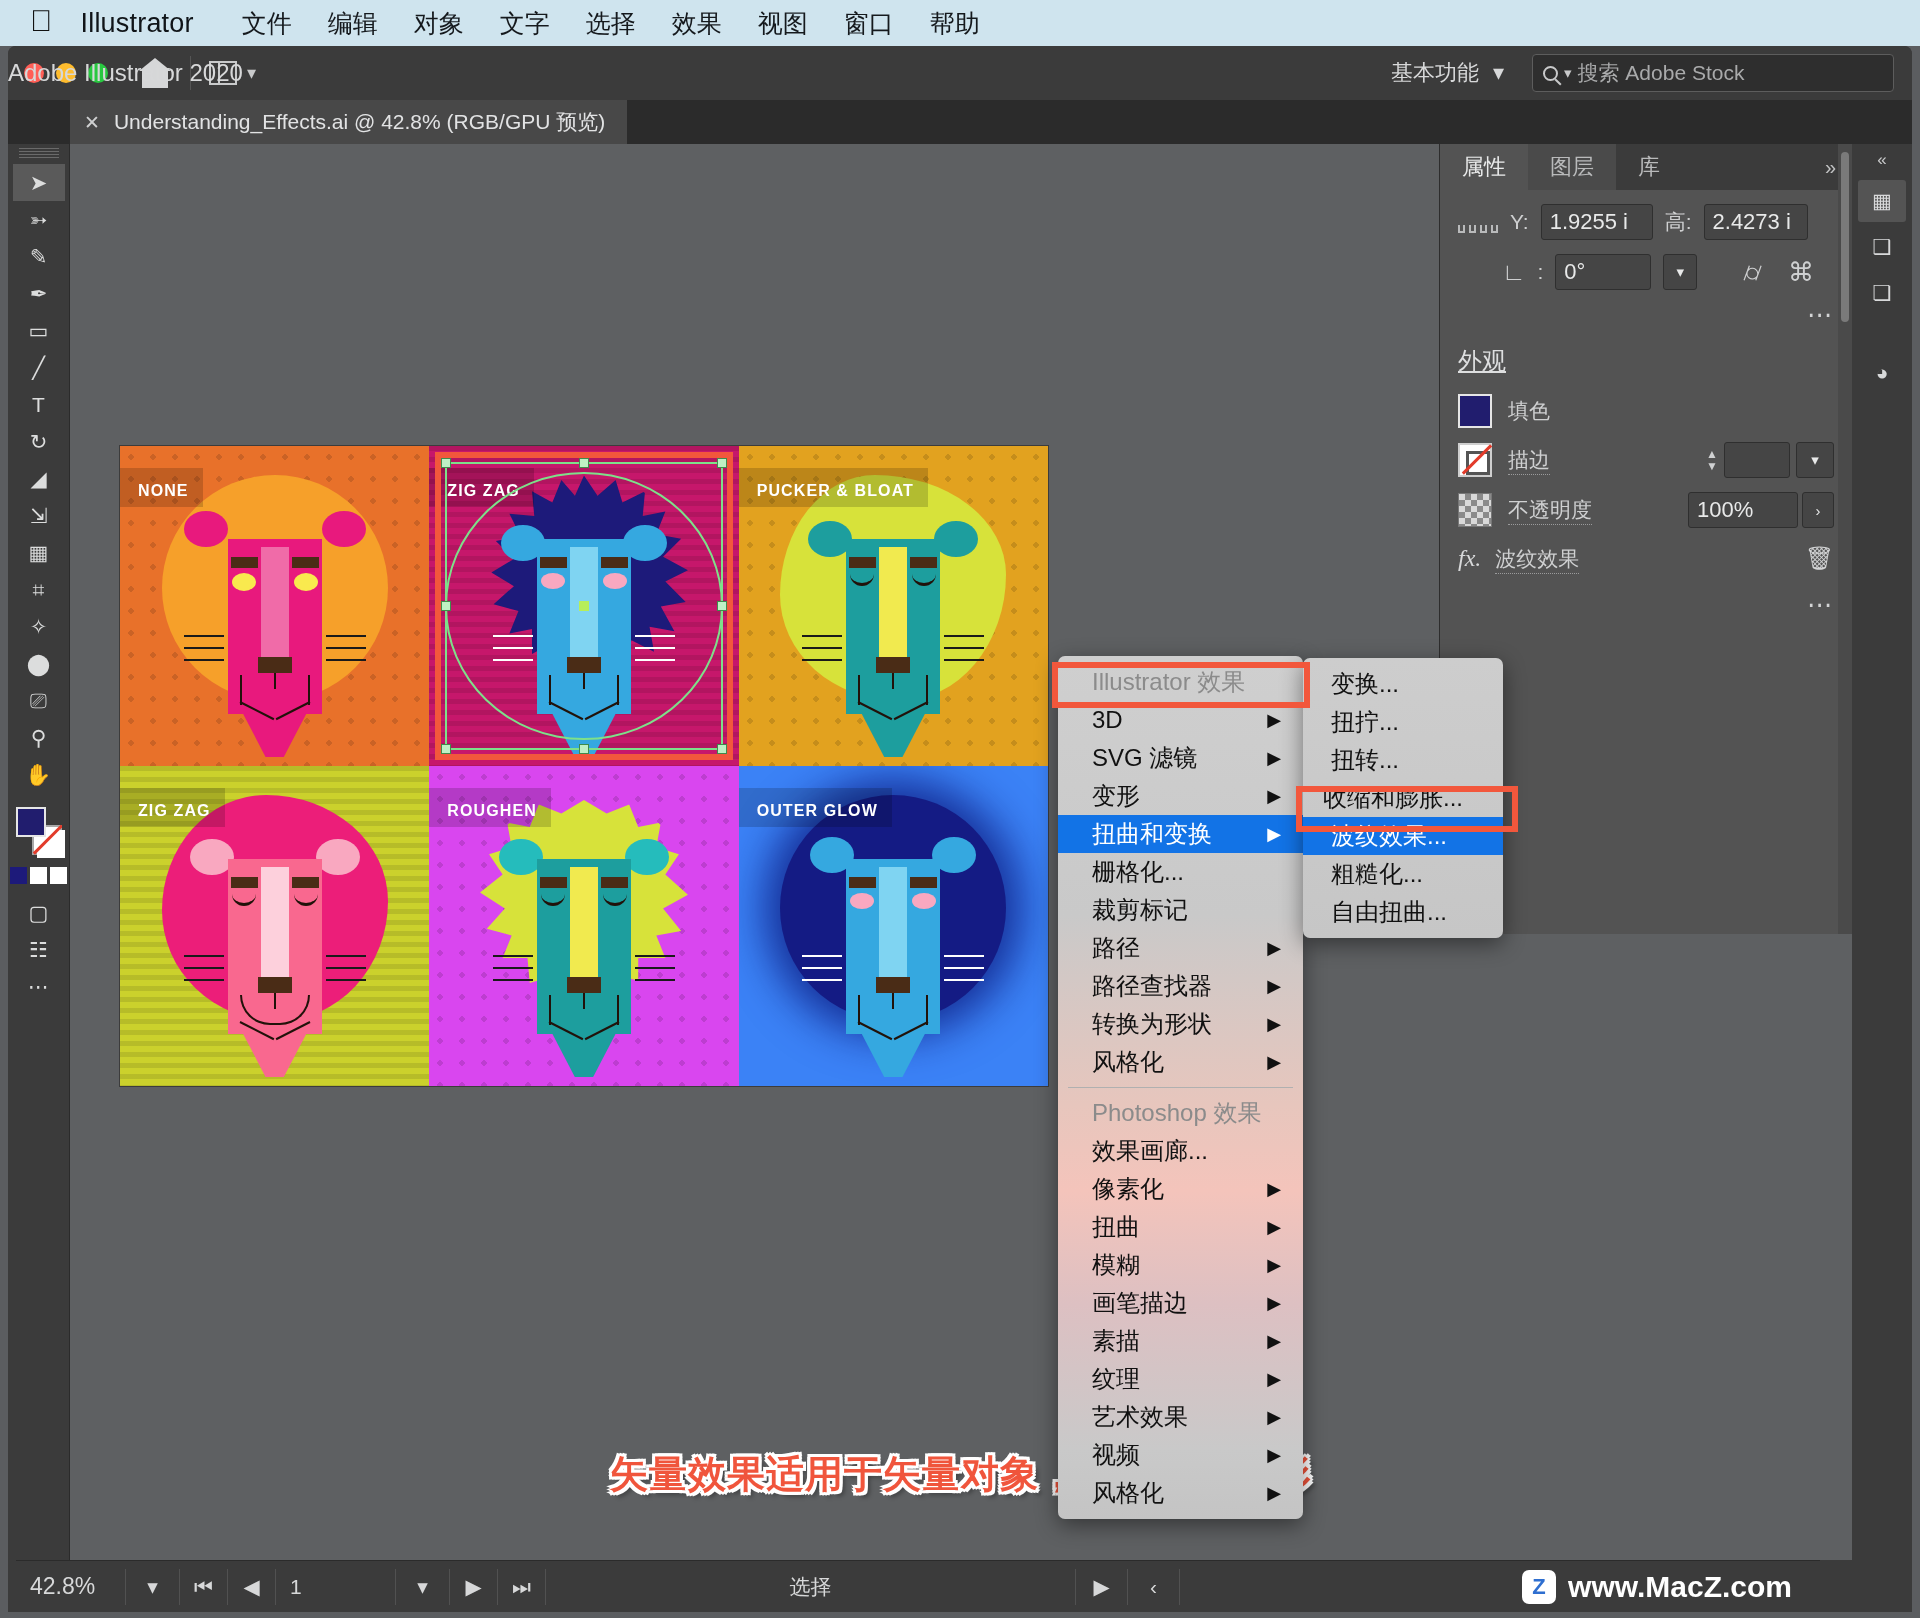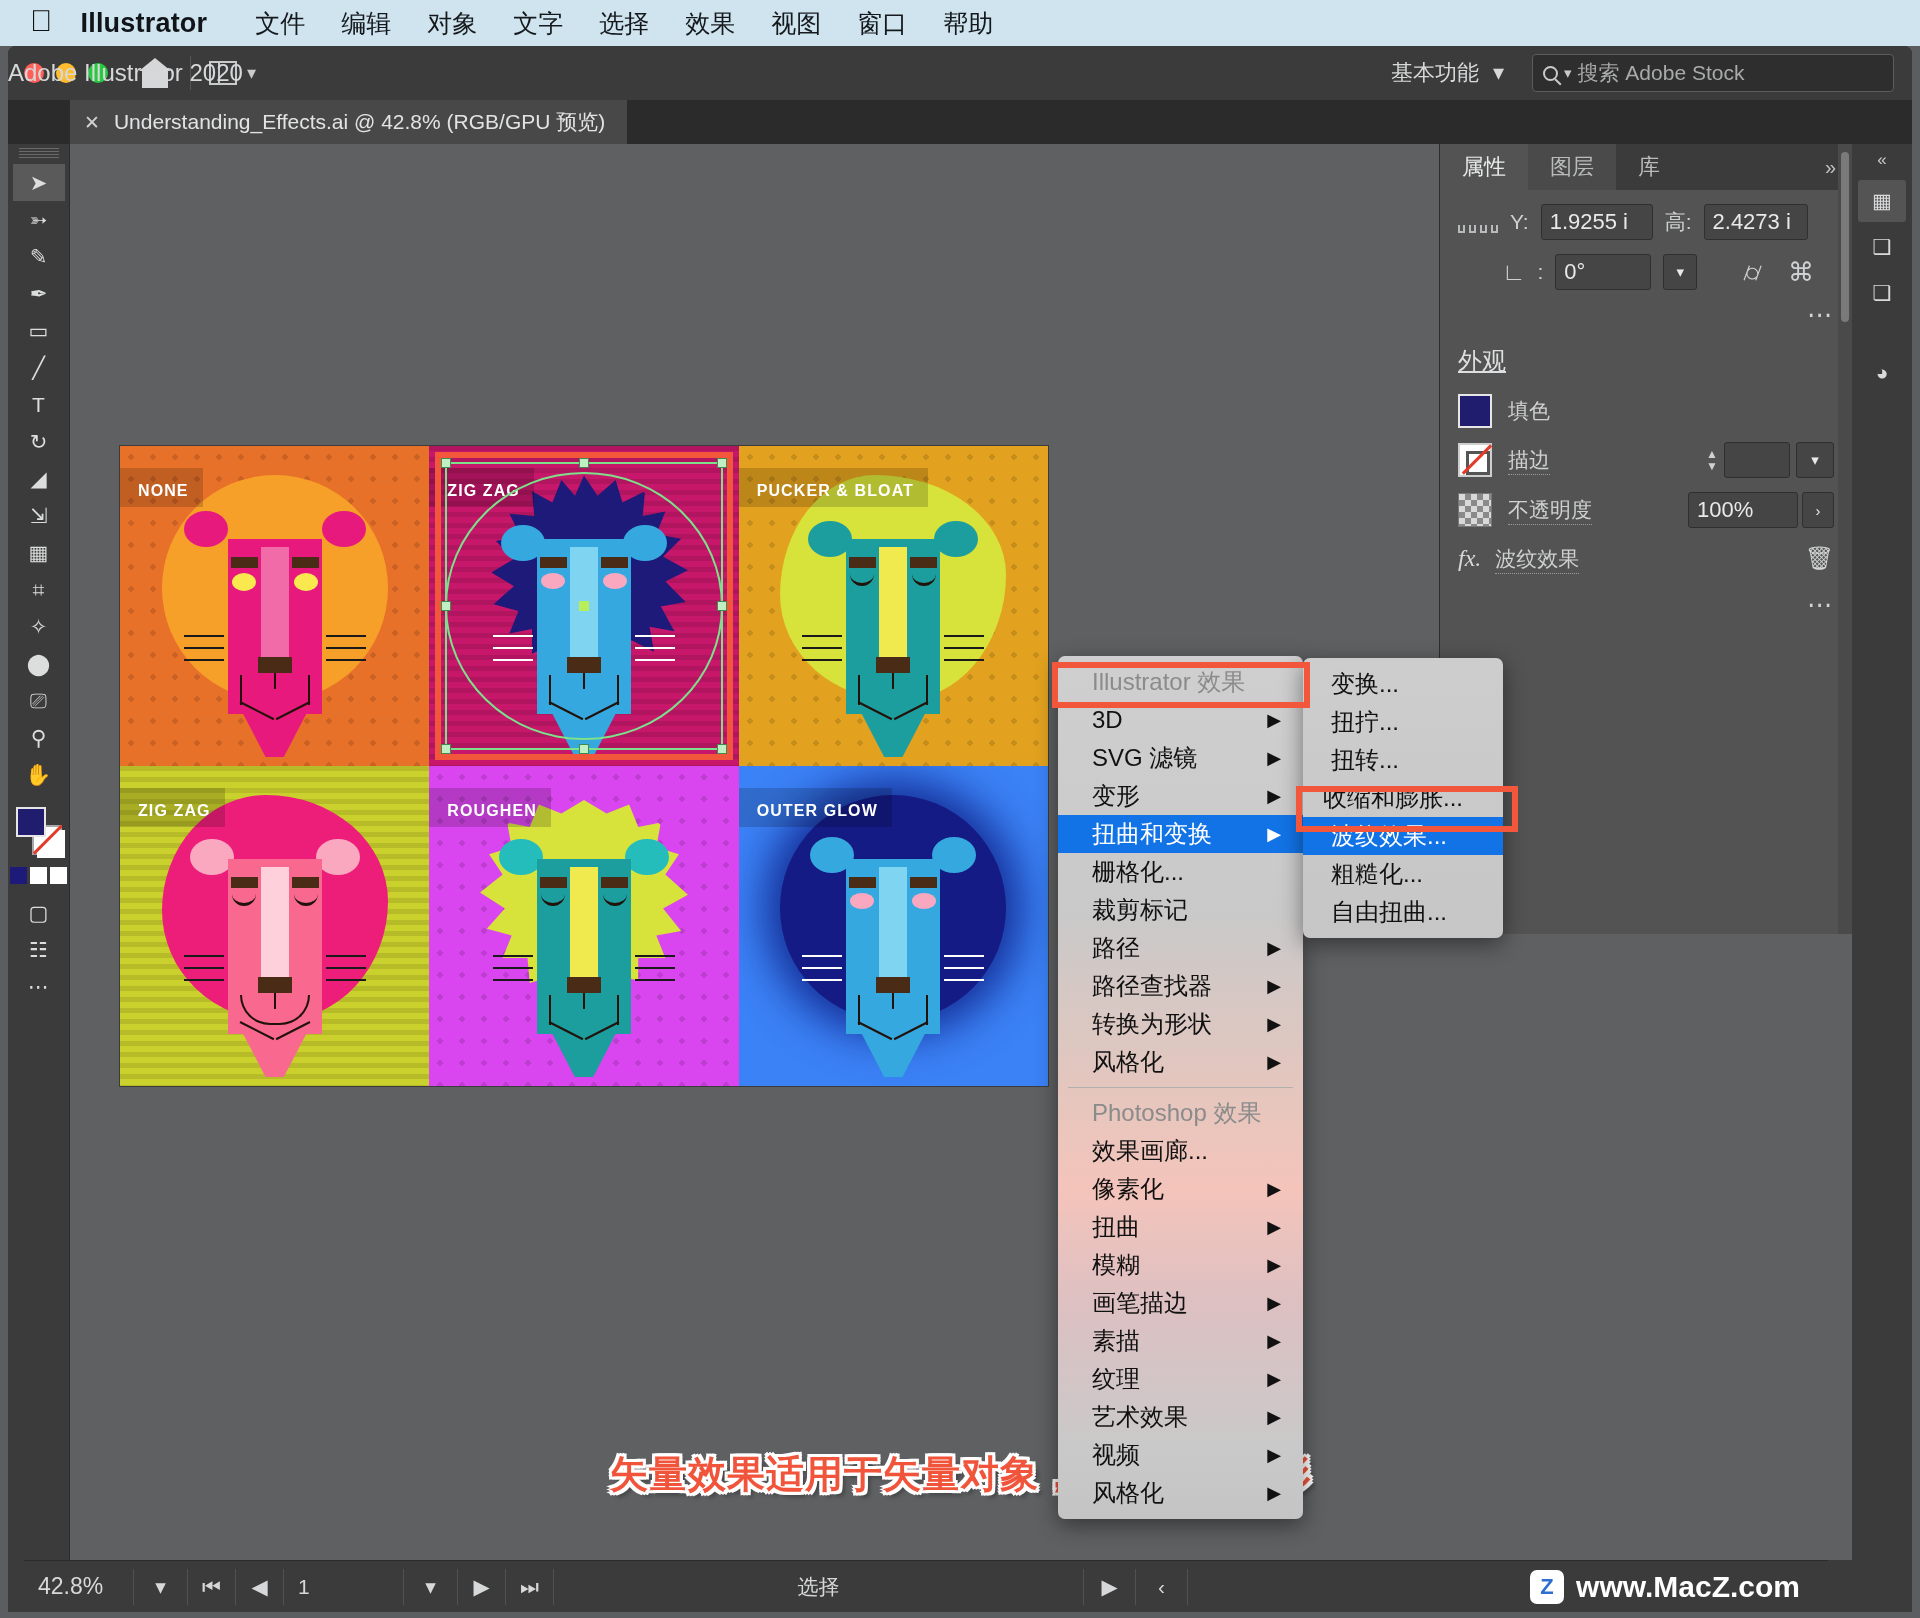--- a/index.html
+++ b/index.html
@@ -17,7 +17,7 @@
     padding-left: 30px; gap: 0;
   }
   .apple-glyph { font-size: 30px; line-height: 1; color: #111; margin-right: 28px; position: relative; top: -2px;}
-  .macbar .appname { font-size: 27px; font-weight: bold; color: #101418; margin-right: 30px; letter-spacing: .2px;}
+  .macbar .appname { font-size: 27px; font-weight: normal; color: #101418; margin-right: 30px; letter-spacing: .2px;}
   .macbar .mi { font-size: 25px; color: #15191d; padding: 0 18px; white-space: nowrap; }
 
   

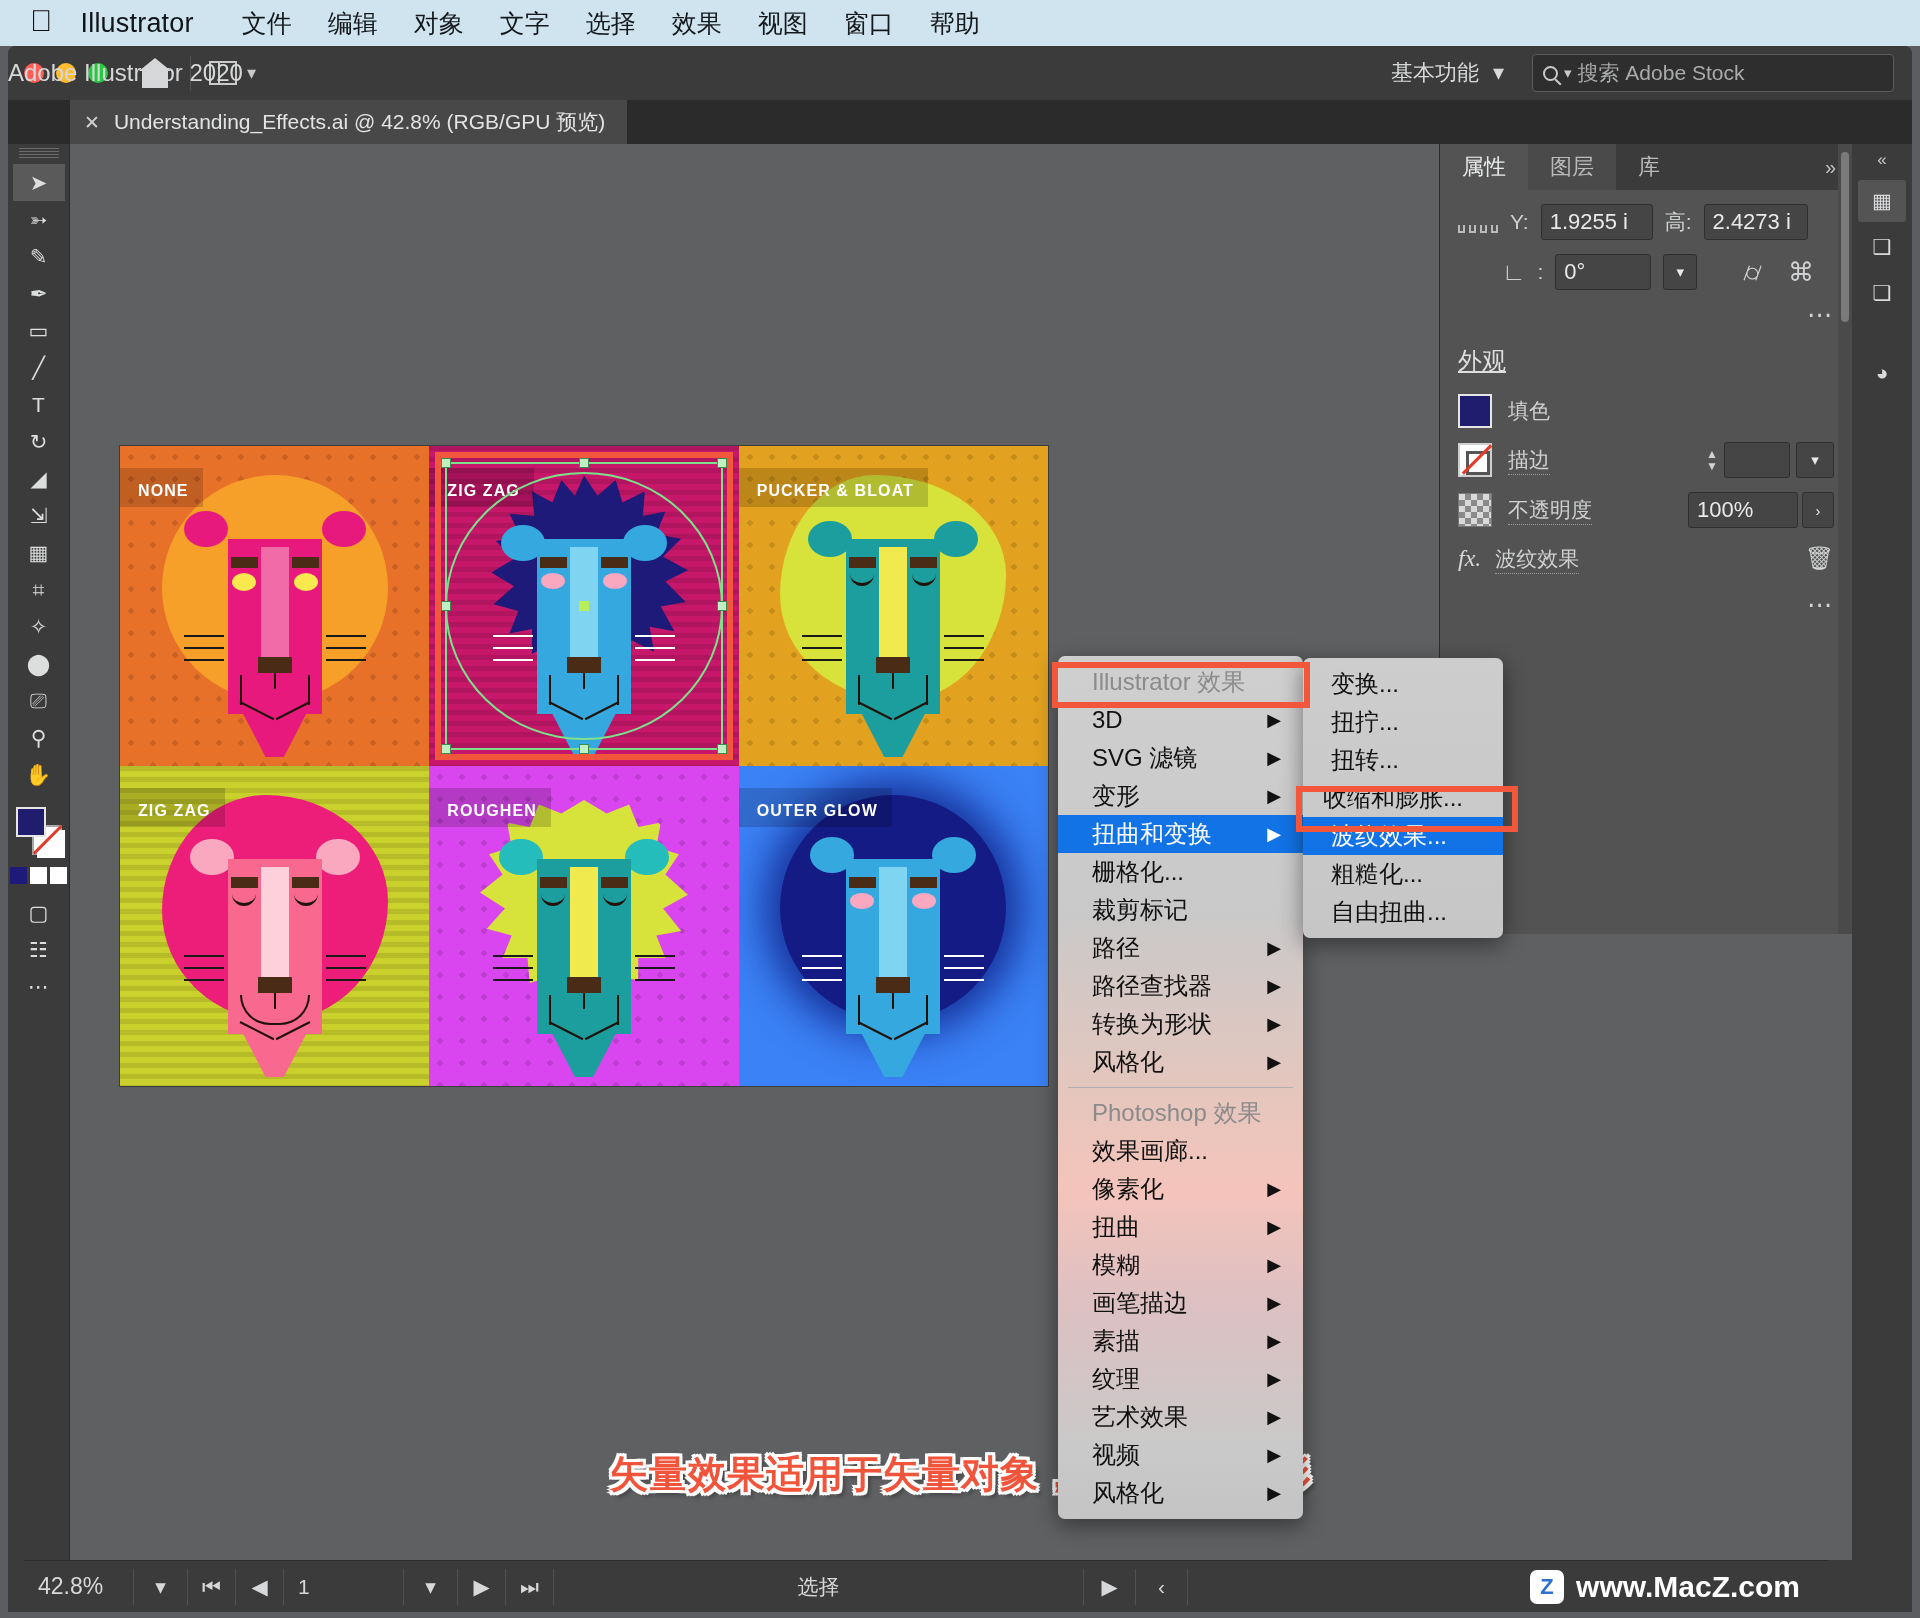--- a/index.html
+++ b/index.html
@@ -217,7 +217,7 @@
 
   
   .status {
-    position: absolute; left: 16px; bottom: 0; width: 1804px; height: 52px;
+    position: absolute; left: 8px; bottom: 0; width: 1804px; height: 52px;
     background: #3b3b3b; display: flex; align-items: center; border-top: 1px solid #2b2b2b;
   }
   .st-cell { height: 36px; display:flex; align-items:center; justify-content:center;

